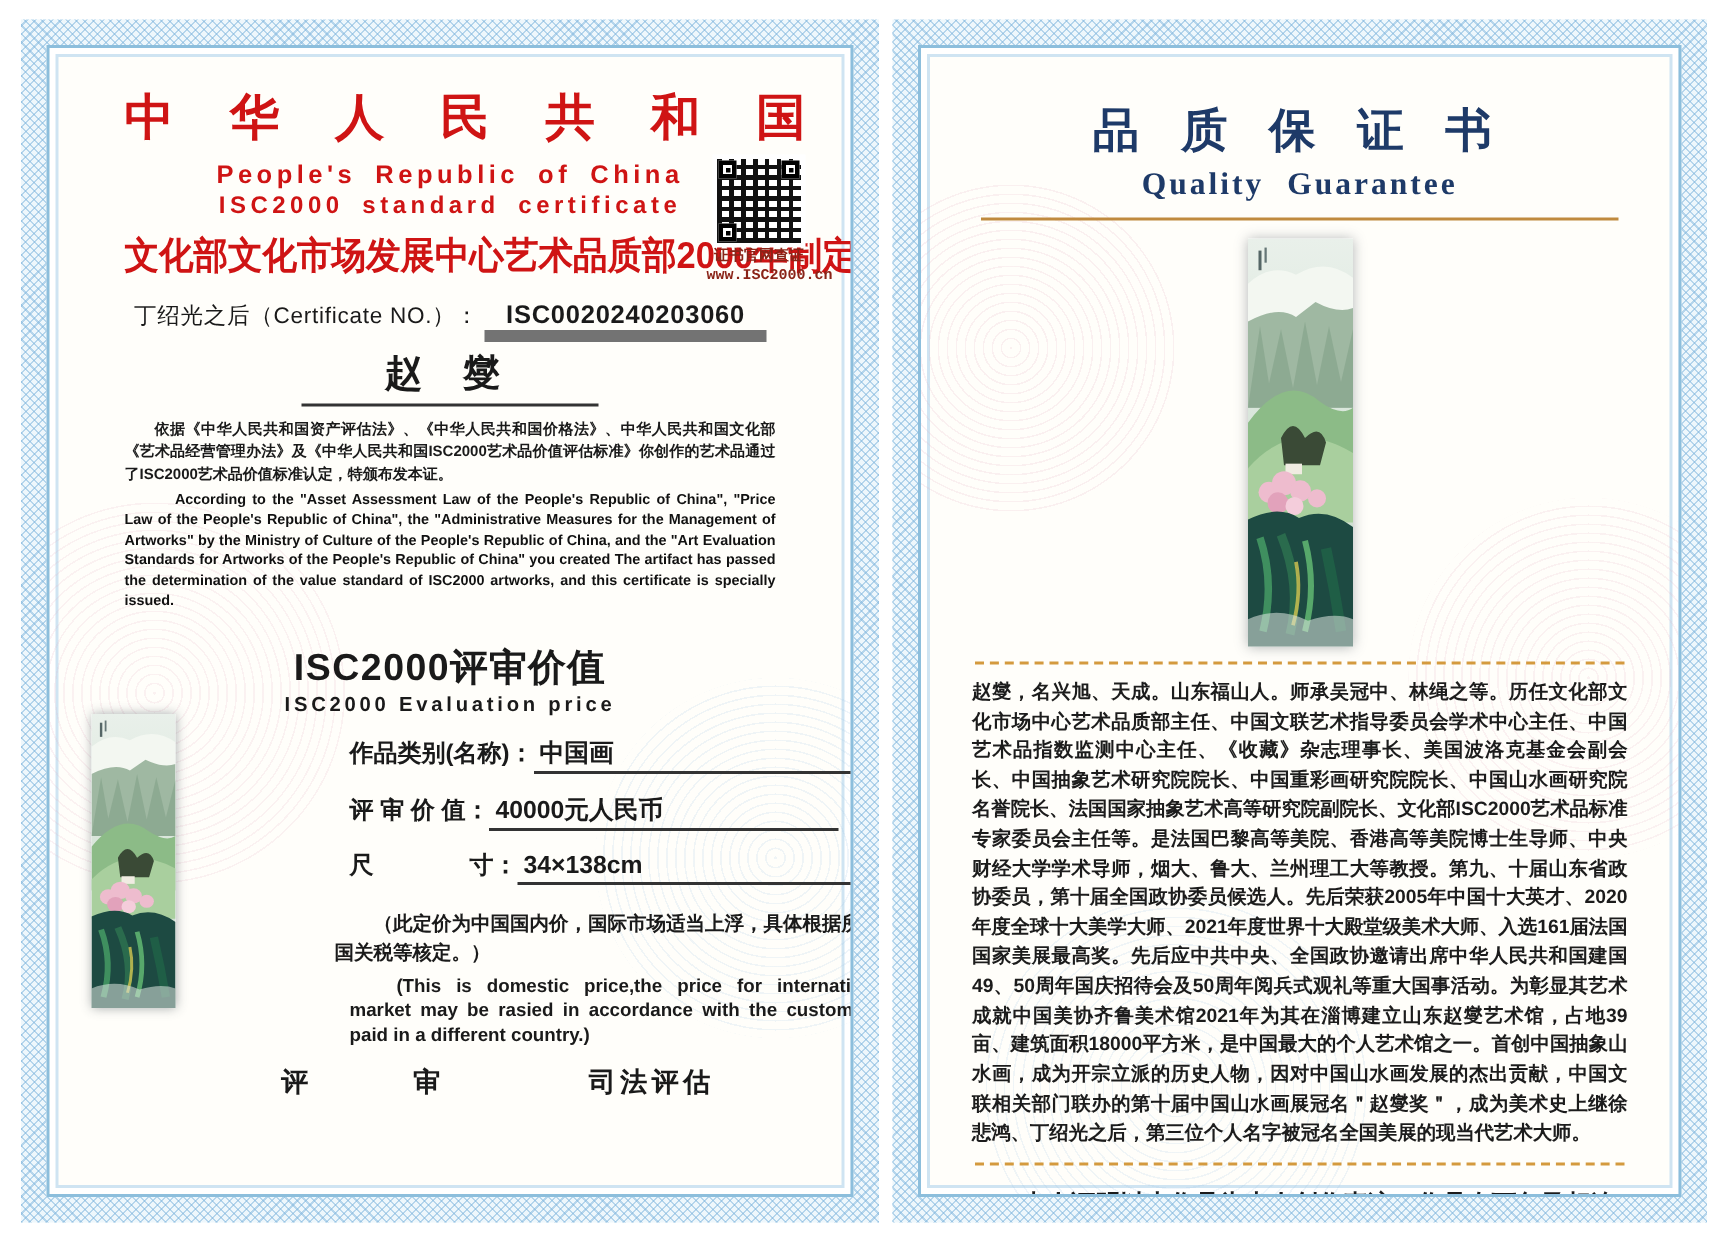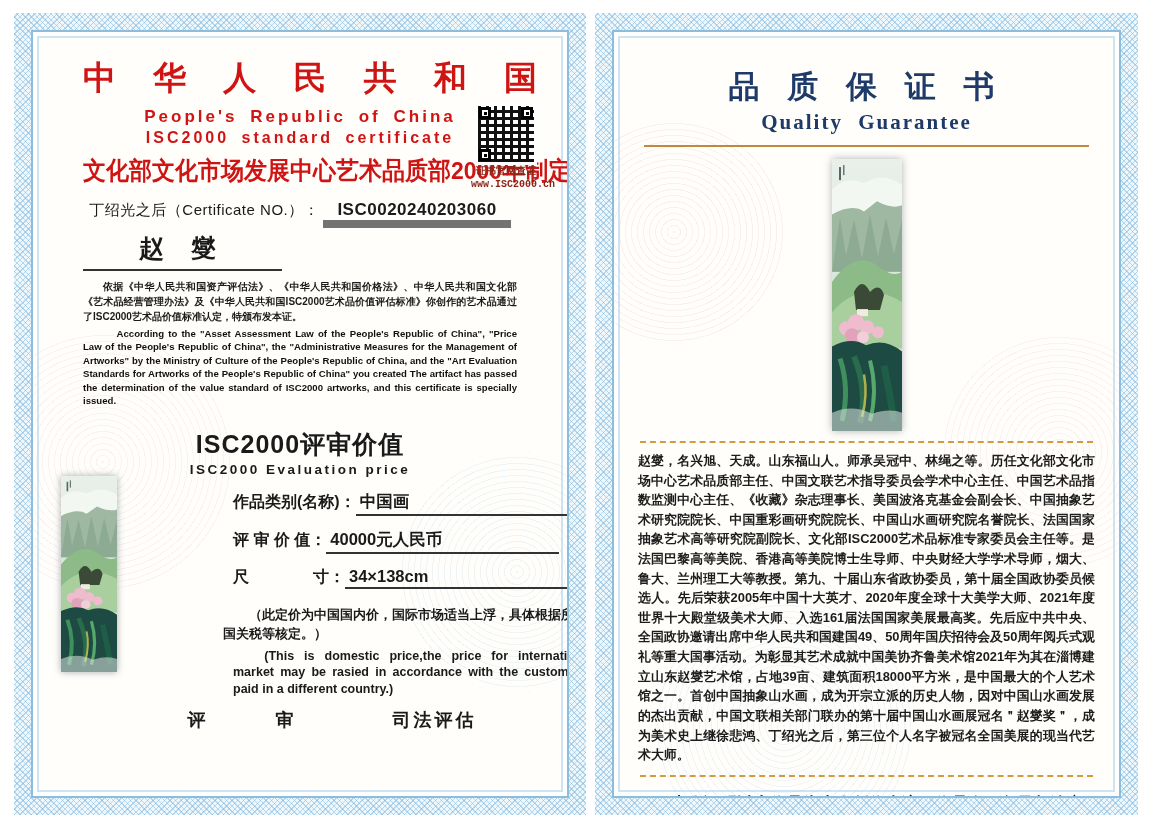--- a/index.html
+++ b/index.html
@@ -78,7 +78,7 @@
   .app-h2{letter-spacing:3px;}
 
   
-  .inner-r{position:absolute;inset:0;padding:34px 24px 10px;box-sizing:border-box;}
+  .inner-r{position:absolute;inset:0;padding:34px 34px 10px;box-sizing:border-box;}
   .navy{color:#1e3a68;}
   .rt-cn{font-family:"Liberation Serif",serif;font-size:31px;font-weight:bold;letter-spacing:10px;text-align:center;white-space:nowrap;}
   .rt-en{font-family:"Liberation Serif",serif;font-size:21px;font-weight:bold;letter-spacing:2px;word-spacing:8px;text-align:center;margin-top:2px;}

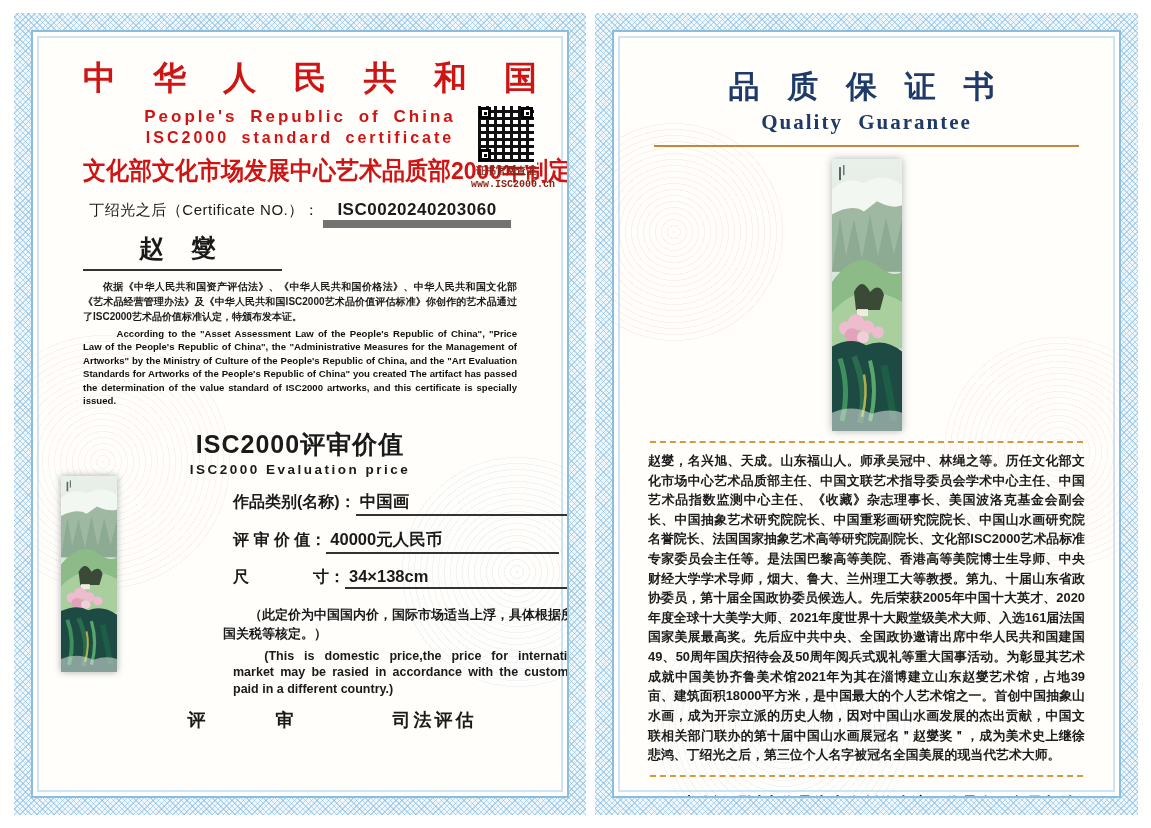--- a/index.html
+++ b/index.html
@@ -49,7 +49,7 @@
   .certno .lbl{letter-spacing:.5px;}
   .certno .val{font-weight:bold;font-size:17px;border-bottom:8px solid #737373;padding:0 14px 1px;letter-spacing:.5px;}
 
-  .artist{margin-top:12px;}
+  .artist{margin-top:12px;text-align:center;}
   .artist span{display:inline-block;font-size:25px;font-weight:bold;letter-spacing:10px;border-bottom:2px solid #333;padding:0 56px 4px;}
 
   .body-cn{margin-top:8px;font-size:10px;font-weight:bold;line-height:1.5;text-align:justify;text-indent:2em;}

